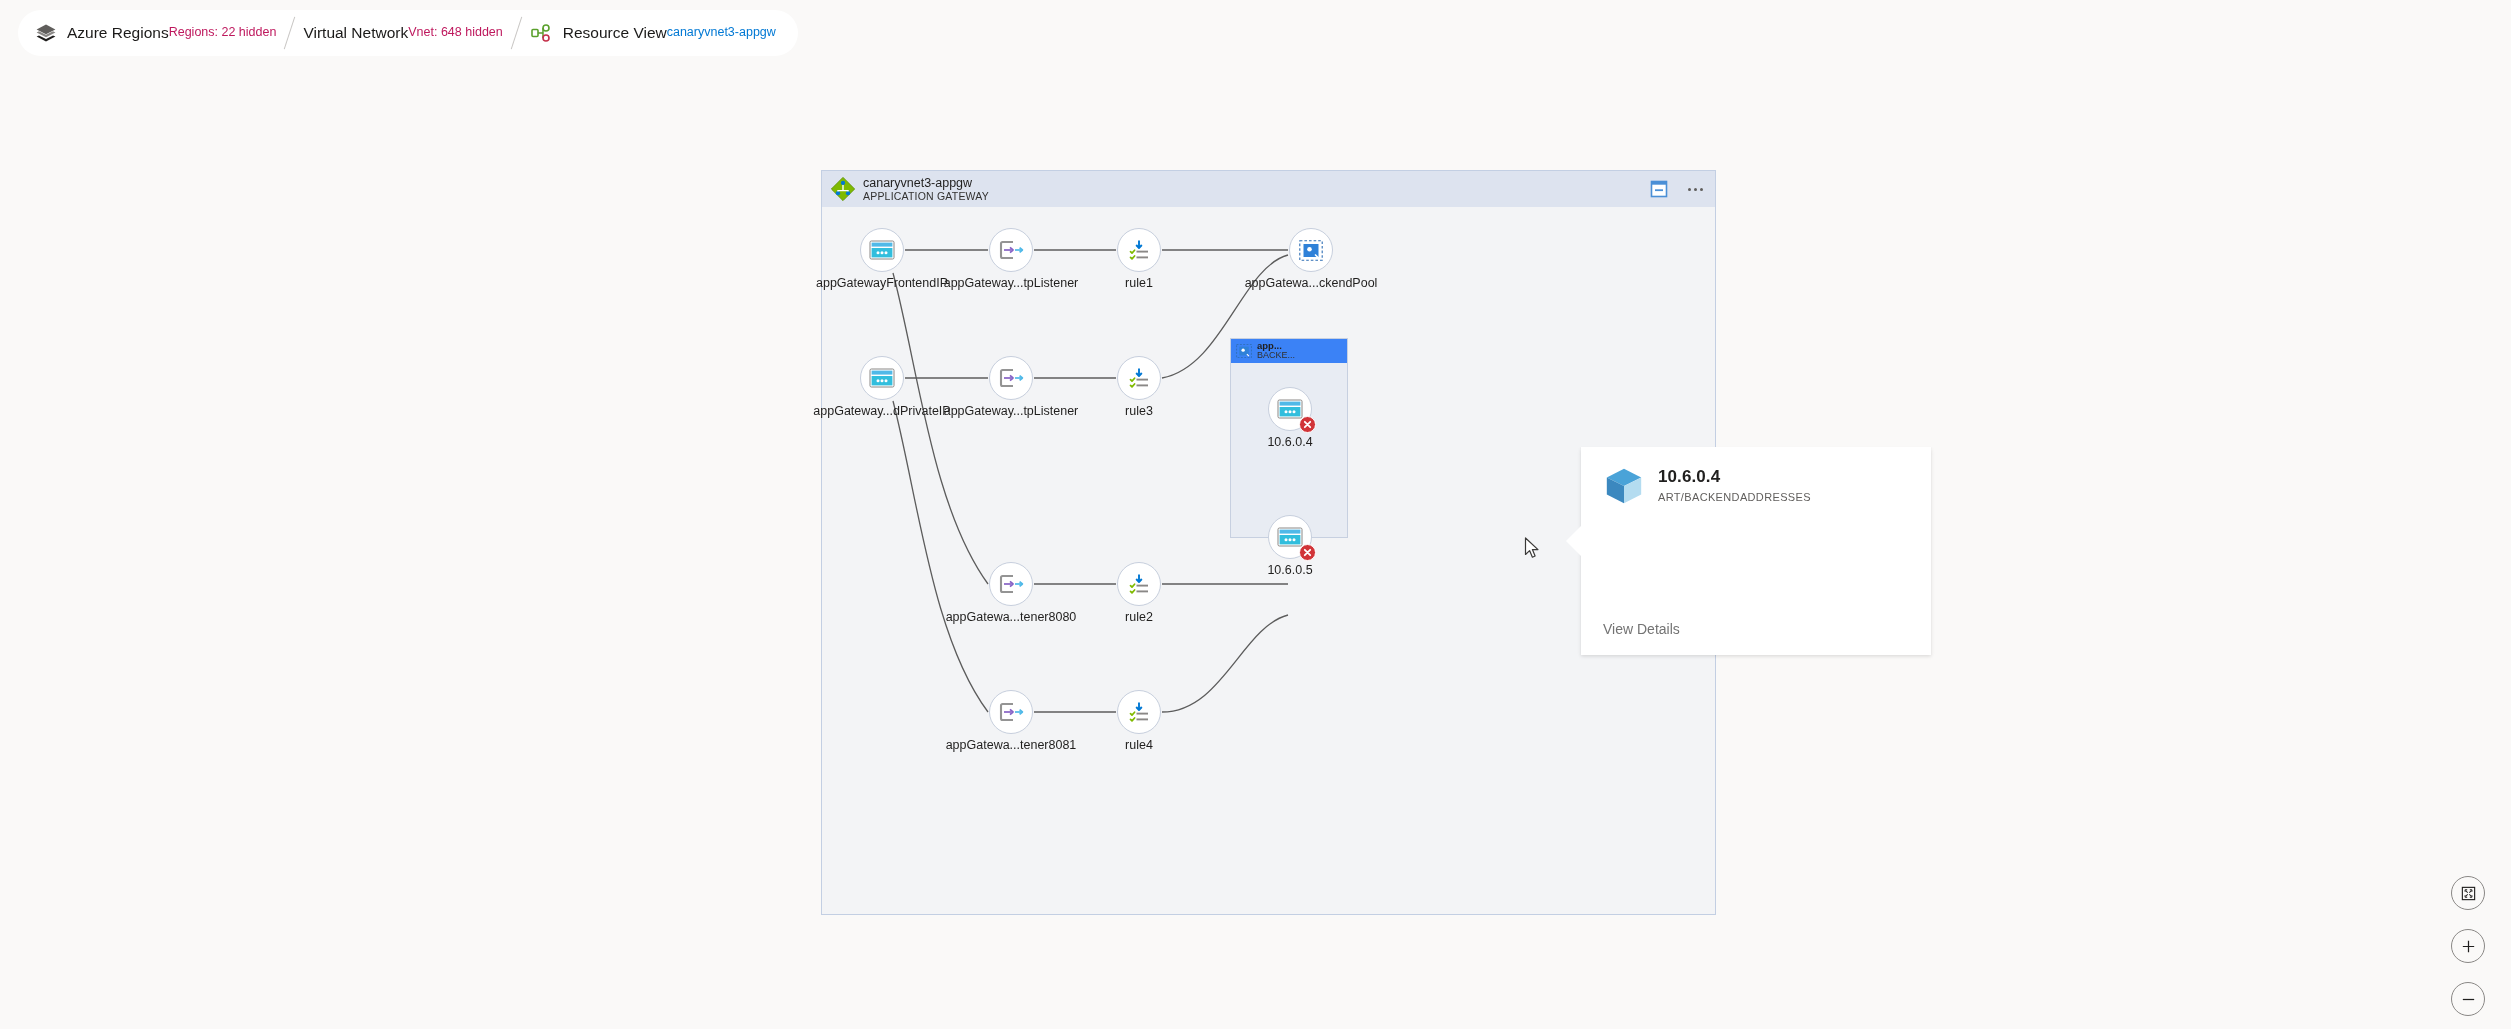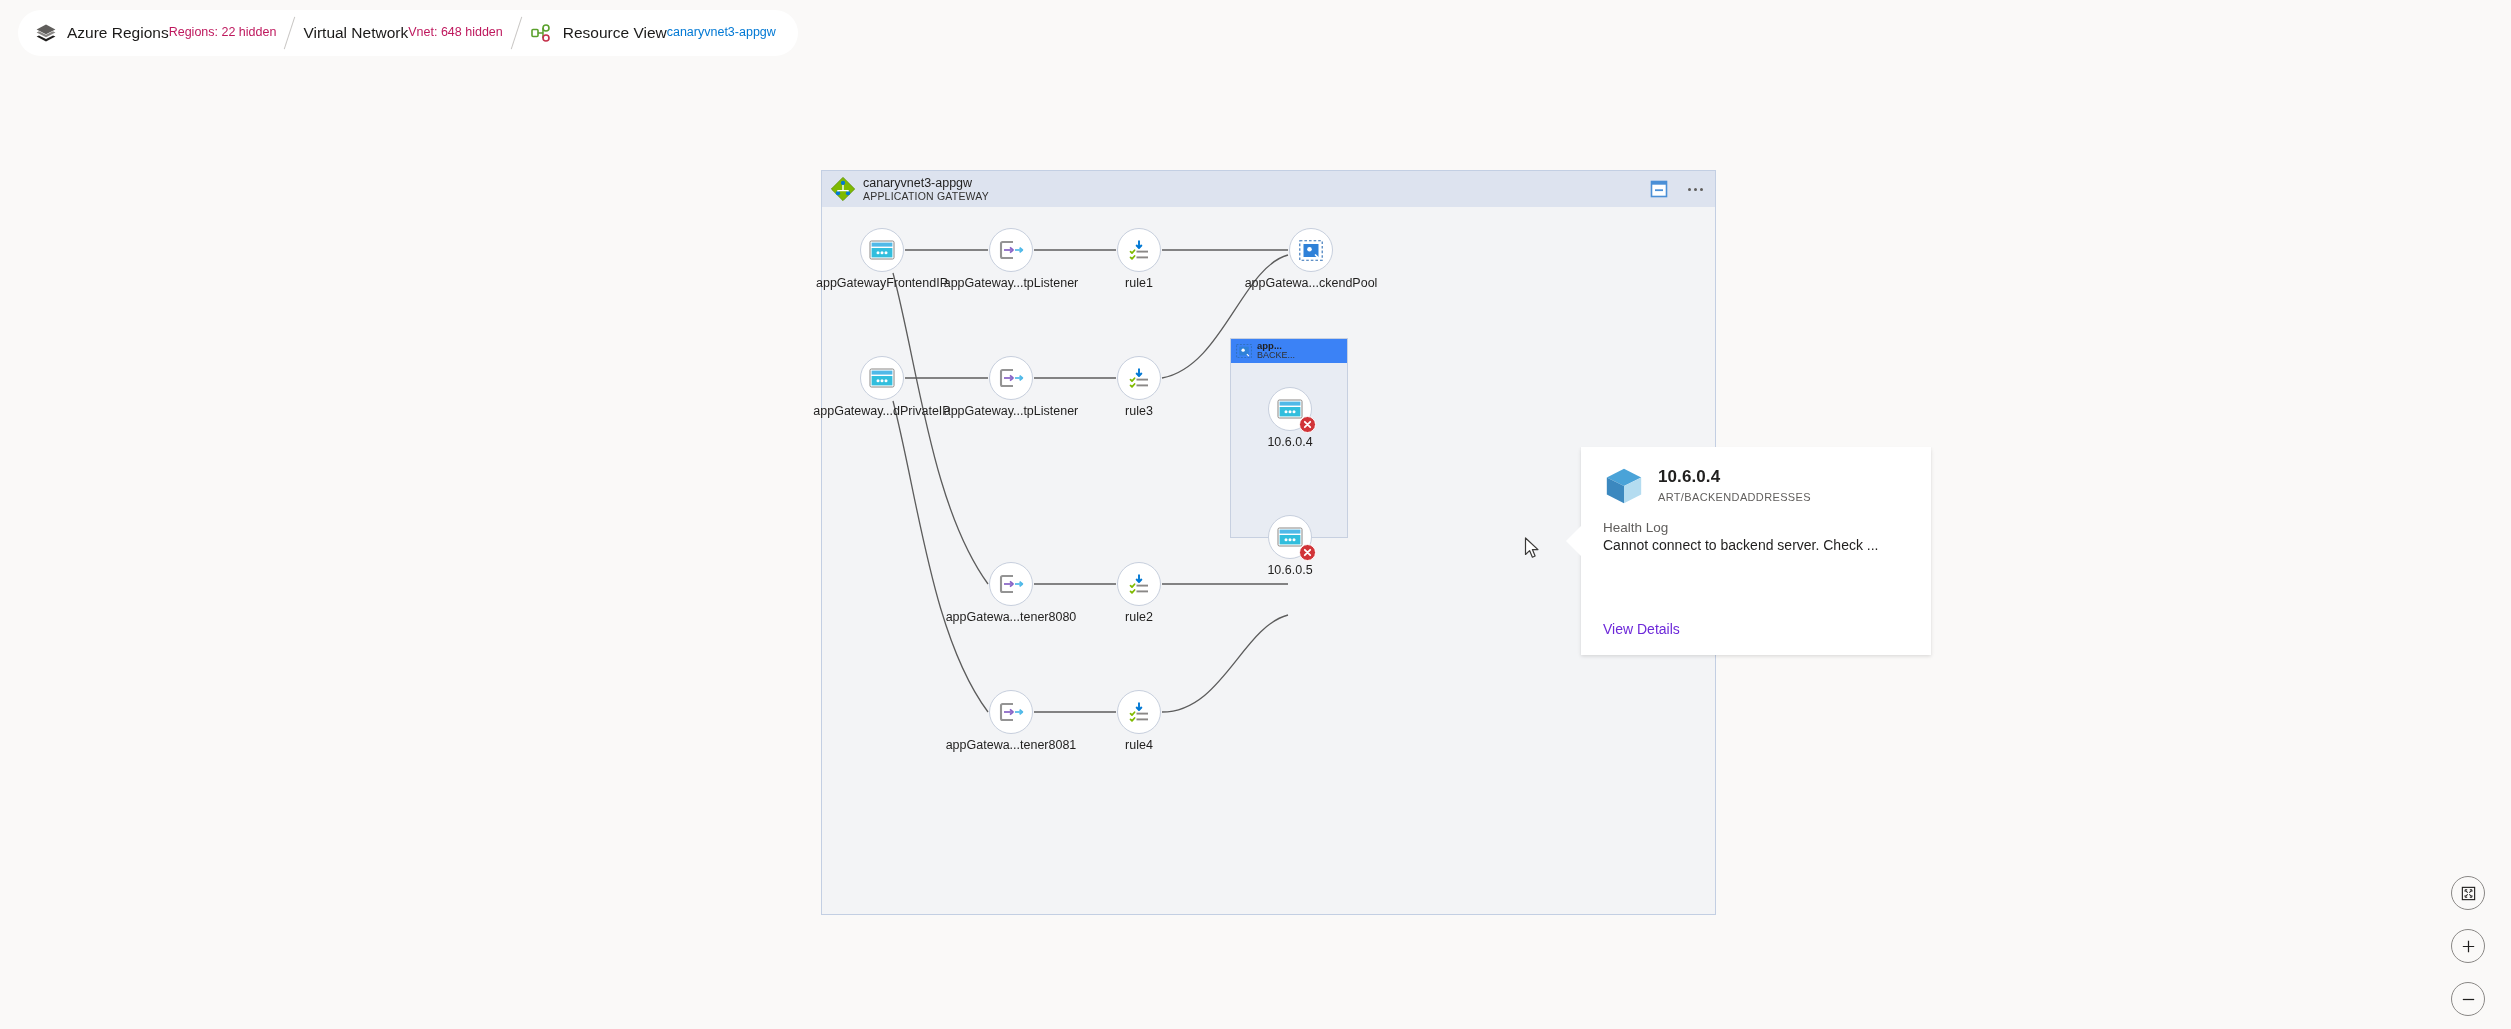--- a/index.html
+++ b/index.html
@@ -475,10 +475,6 @@
     </div>
 
 
-    <div class="tip-sec">
-      <div class="tip-lab">Health Log</div>
-      <div class="tip-val">Cannot connect to backend server. Check ...</div>
-    </div>
 
     <span class="tip-link">View Details</span>
   </div>

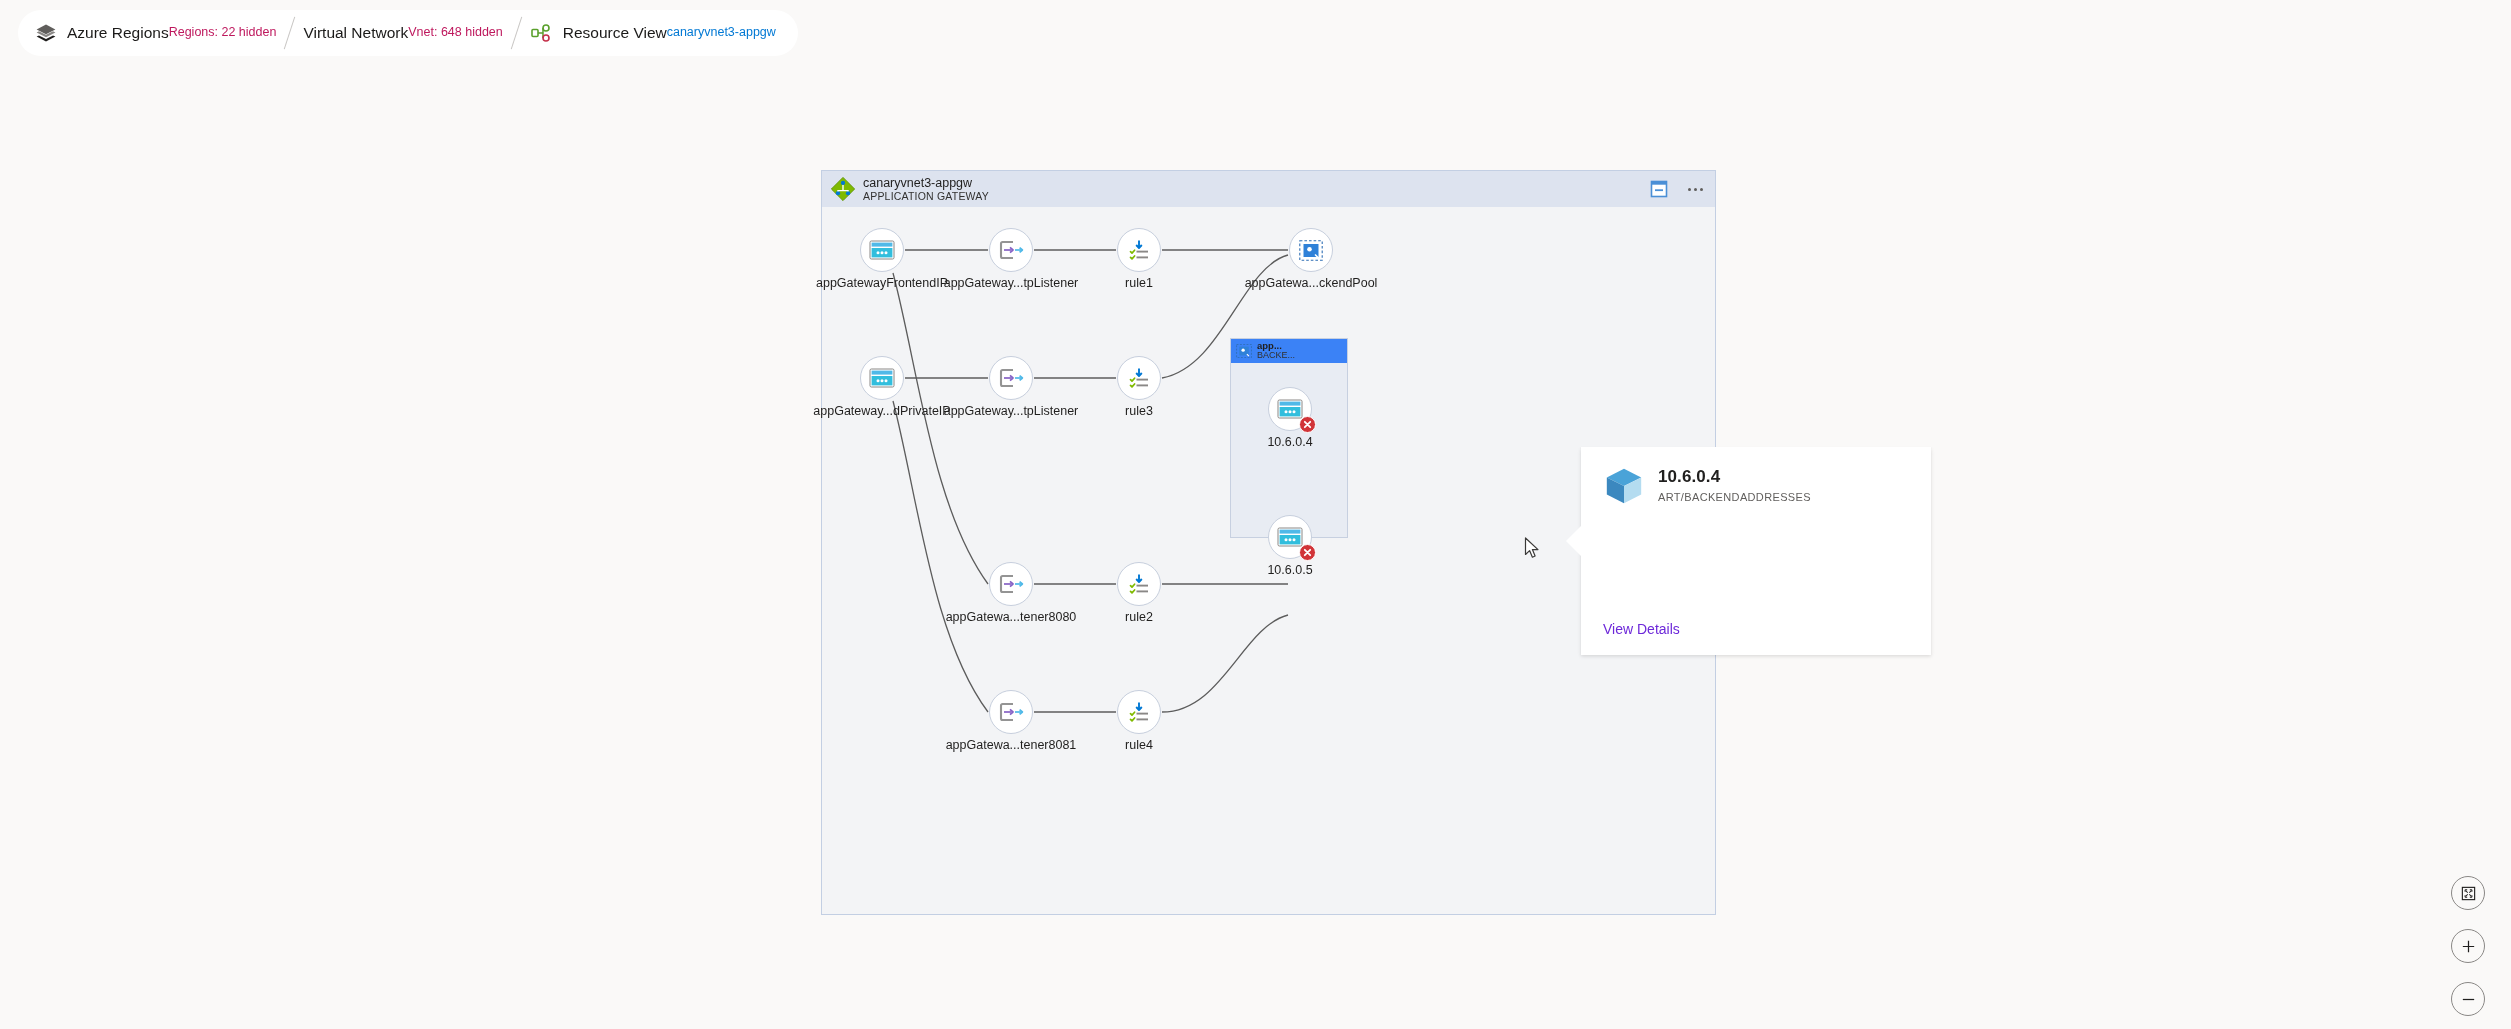--- a/index.html
+++ b/index.html
@@ -136,7 +136,7 @@
   .tip-val { font-size: 14px; color: #201f1e; margin-top: 2px; }
   .tip-link {
     position: absolute; left: 22px; bottom: 18px;
-    font-size: 14px; color: #6d28d9; cursor: pointer;
+    font-size: 14px; color: #737373; cursor: pointer;
   }
 
   

